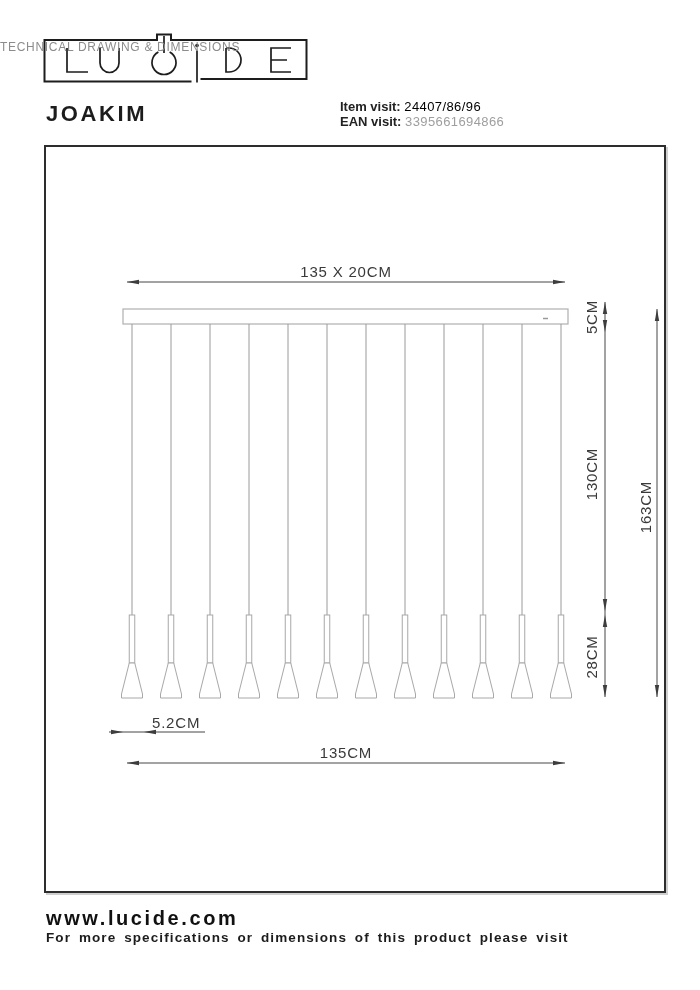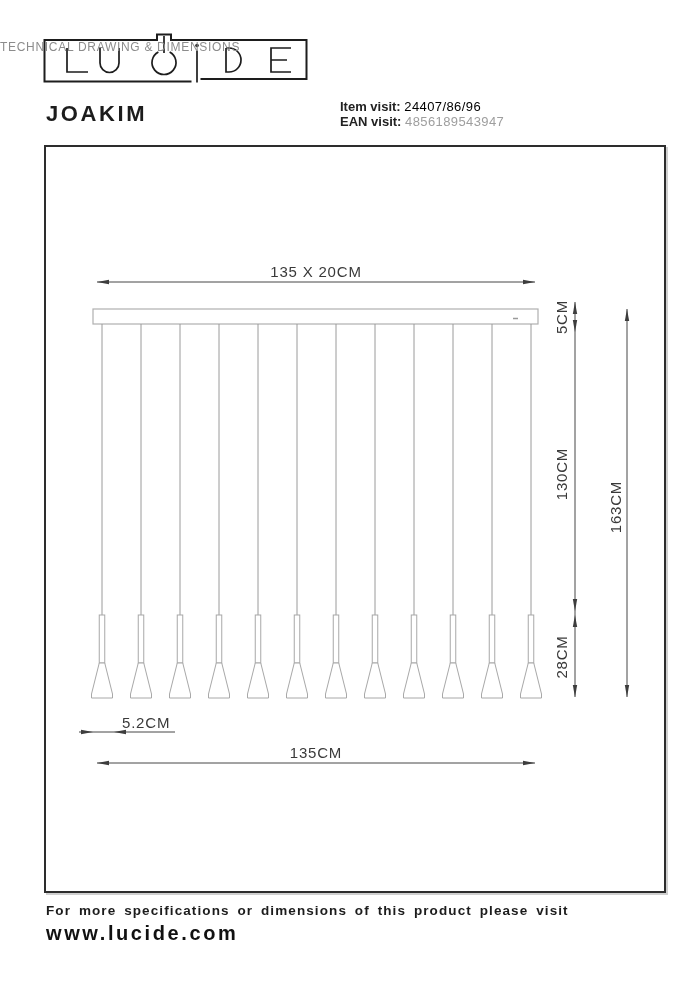--- a/index.html
+++ b/index.html
@@ -68,7 +68,7 @@
   </div>
   <div>
     <span class="lbl">EAN visit:</span>
-    <span class="val-gray">4856189543947</span>
+    <span class="val-gray">3395661694866</span>
   </div>
 </div>
 

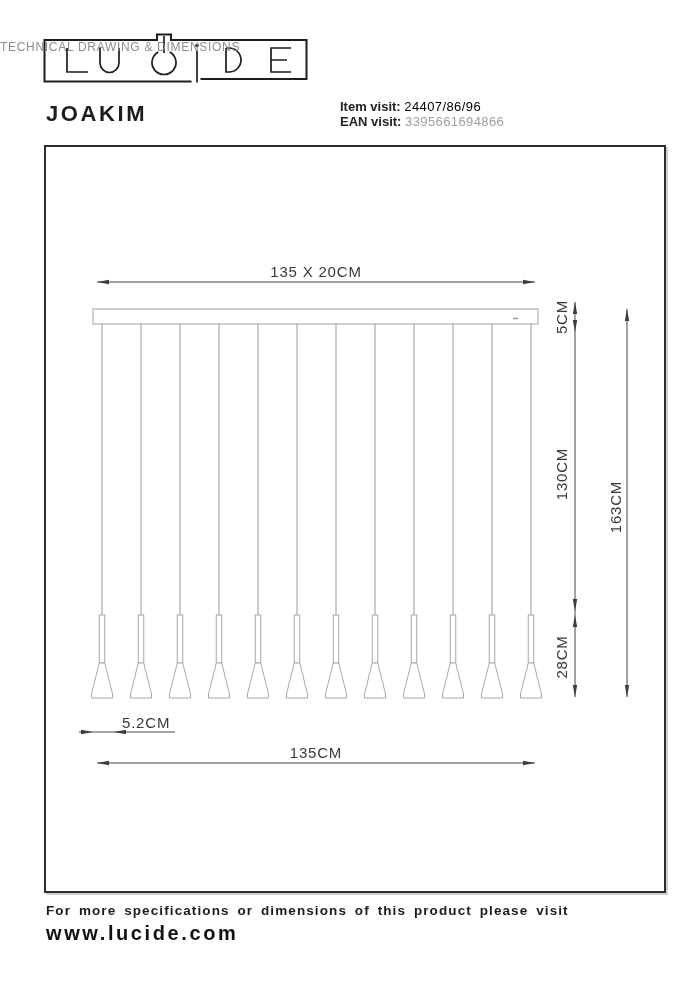--- a/index.html
+++ b/index.html
@@ -21,7 +21,7 @@
   
   #drawing-frame{left:44px;top:145px;width:622px;height:748px;
                  border:2px solid #2d2d2d;box-sizing:border-box;
-                 box-shadow:2px 2px 0 #cfcfcf;background:#fff;}
+                 box-shadow:2px 2px 0 #cfcfcf;background:#fff;padding-left:30px;}
   #drawing-frame svg{display:block;}
 
   .cord{stroke:#9a9a9a;stroke-width:1;}

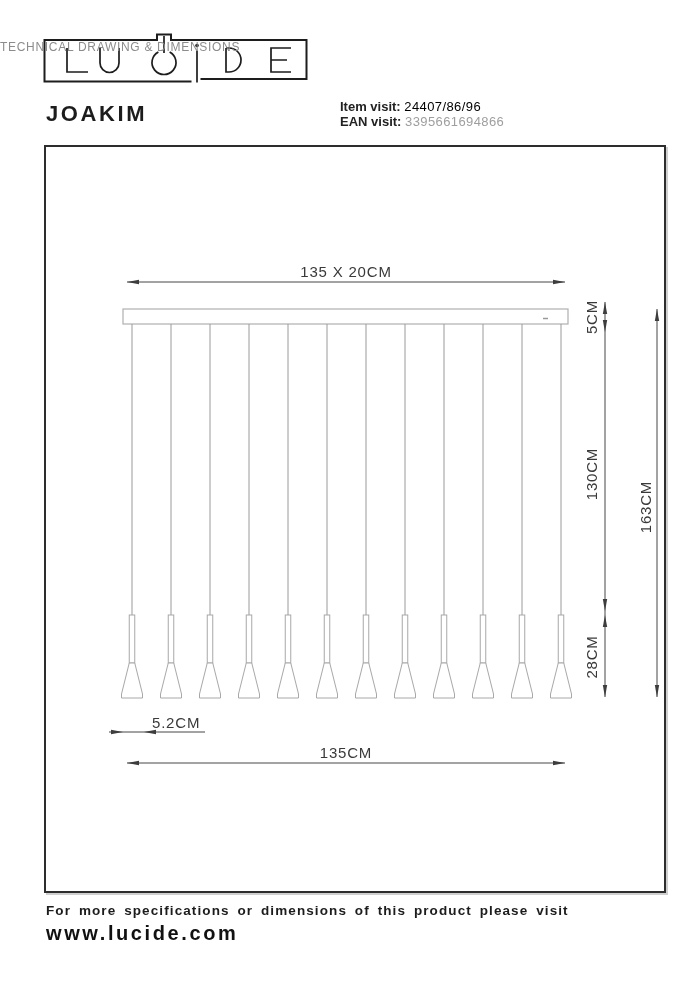--- a/index.html
+++ b/index.html
@@ -184,8 +184,8 @@
 </div>
 
 <div id="footer" class="abs">
+  <div id="footer-line2">www.lucide.com</div>
   <div id="footer-line1">For more specifications or dimensions of this product please visit</div>
-  <div id="footer-line2">www.lucide.com</div>
 </div>
 
 </body></html>

